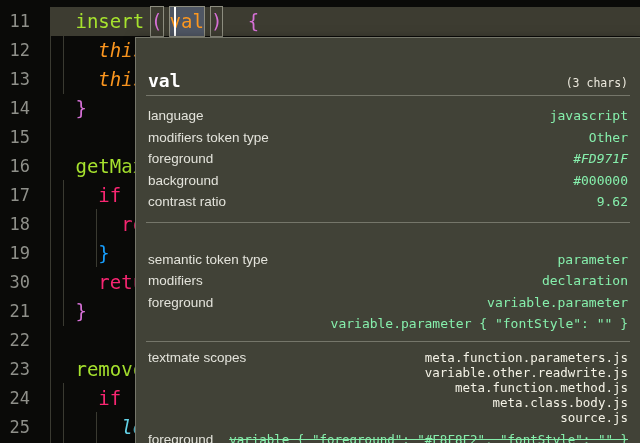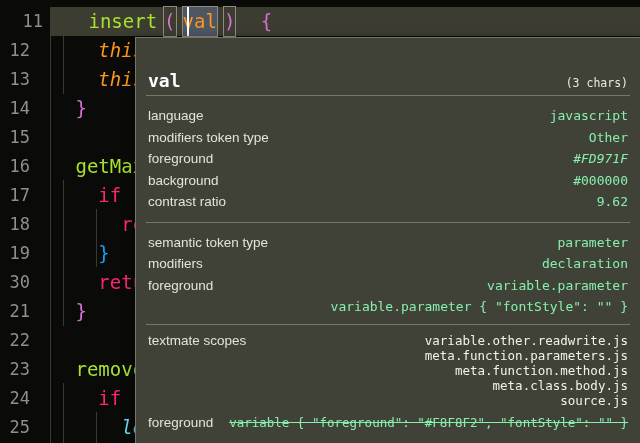--- a/index.html
+++ b/index.html
@@ -11,7 +11,7 @@
   
   .code{position:absolute;top:7px;left:0;width:640px;z-index:1;}
   .line{display:flex;height:29px;}
-  .line.current{background:linear-gradient(to right,transparent 0 50px,var(--cur-line,#3d3c31) 50px);padding-left:13px;}
+  .line.current{background:linear-gradient(to right,transparent 0 50px,var(--cur-line,#3d3c31) 50px);}
   .lnum{
     width:30px;flex:0 0 30px;text-align:right;line-height:29px;
     font-size:17px;color:#8f908a;user-select:none;

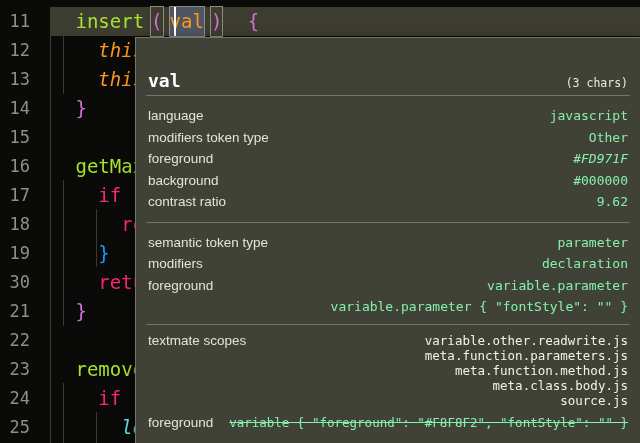--- a/index.html
+++ b/index.html
@@ -36,7 +36,7 @@
   .p-chars{font-family:"DejaVu Sans Mono",monospace;font-size:11.5px;color:#ece9dd;margin-top:23px;}
   .hr{border-top:1px solid var(--popup-border,#75766a);}
   .sec{padding:9px 2px;}
-  .sec2{padding:9px 2px 6px;}
+  .sec2{padding:26px 2px 6px;}
   .sec3{padding:8px 2px;}
   .row{display:flex;justify-content:space-between;align-items:center;height:21.5px;}
   .lbl{font-size:13.5px;color:#e3e3db;white-space:nowrap;}

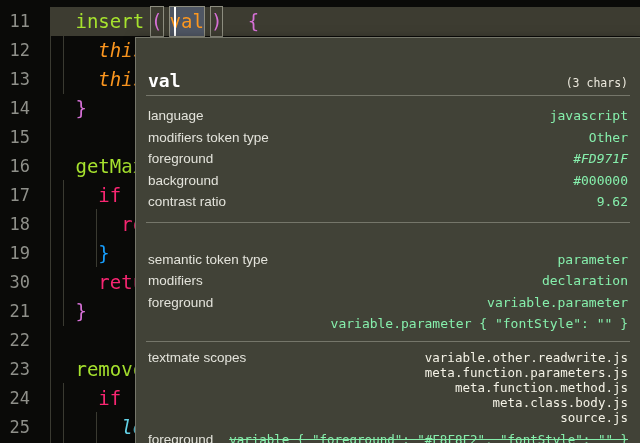--- a/index.html
+++ b/index.html
@@ -177,8 +177,8 @@
       <div class="row scopes-row">
         <span class="lbl">textmate scopes</span>
         <div class="scopelist">
+          <div>meta.function.parameters.js</div>
           <div>variable.other.readwrite.js</div>
-          <div>meta.function.parameters.js</div>
           <div>meta.function.method.js</div>
           <div>meta.class.body.js</div>
           <div>source.js</div>

